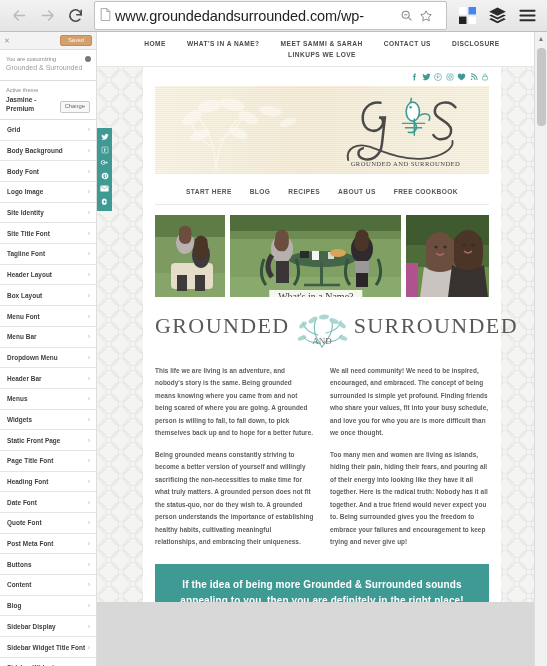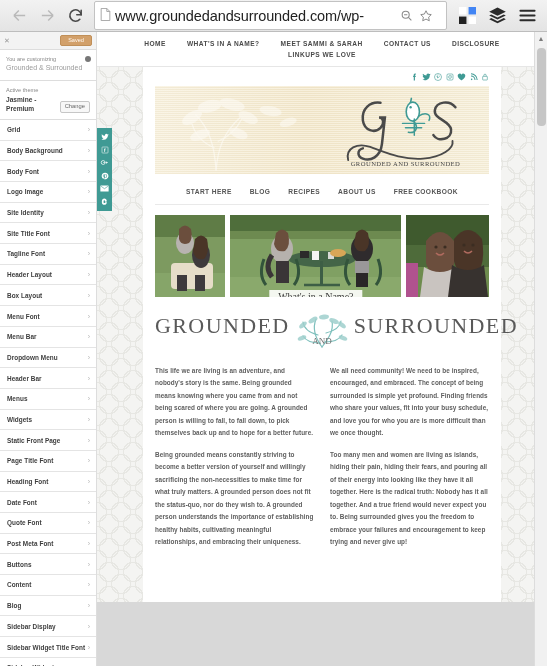--- a/index.html
+++ b/index.html
@@ -768,6 +768,7 @@
         </div>
     </div>
 
+    <div id="cta-banner">If the idea of being more Grounded &amp; Surrounded sounds appealing to you, then you are definitely in the right place!</div>
   </div>
 </div>
 

